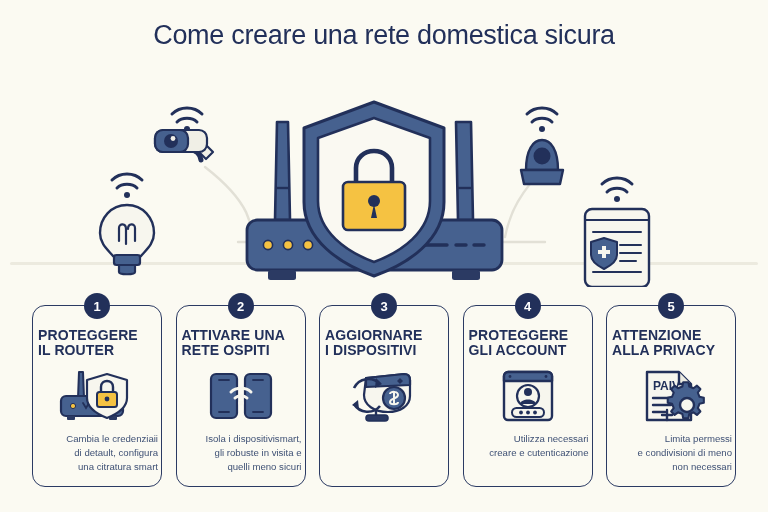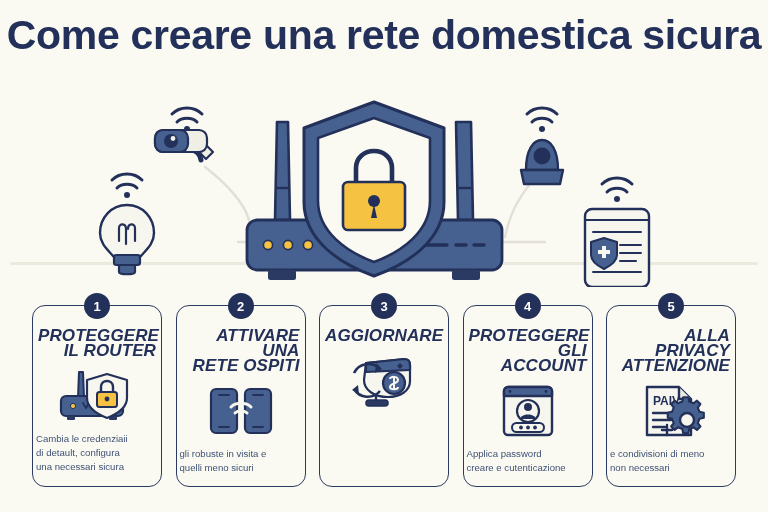--- a/index.html
+++ b/index.html
@@ -25,8 +25,8 @@
   }
   .title-line {
     color: #22305a;
-    font-weight: bold;
-    font-size: 41px;
+    font-weight: normal;
+    font-size: 27px;
     line-height: 35px;
     letter-spacing: -0.3px;
     white-space: nowrap;

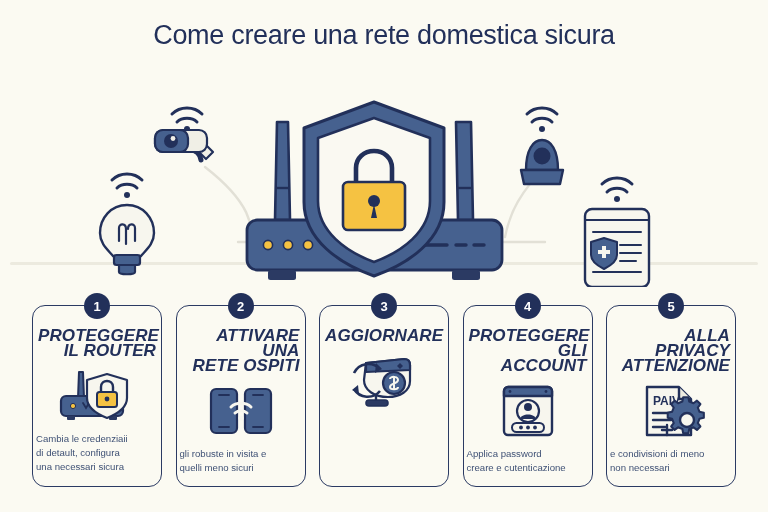--- a/index.html
+++ b/index.html
@@ -83,13 +83,12 @@
   .card-title {
     margin-top: 22px;
     width: 118px;
-    text-align: right;
+    text-align: left;
     color: #22305a;
-    font-size: 17px;
+    font-size: 14px;
     font-weight: bold;
     line-height: 15px;
     letter-spacing: 0.1px;
-    font-style: italic;
   }
   .card-icon {
     margin-top: 9px;

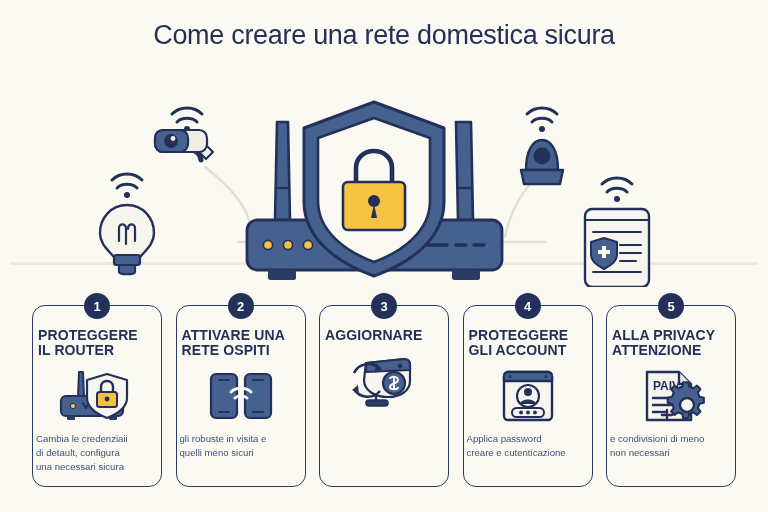--- a/index.html
+++ b/index.html
@@ -276,6 +276,7 @@
     <div class="badge">3</div>
     <div class="card-title">
       <div>AGGIORNARE</div>
+      <div>I DISPOSITIVI</div>
     </div>
     <div class="card-icon">
       <svg width="96" height="56" viewBox="0 0 96 56">

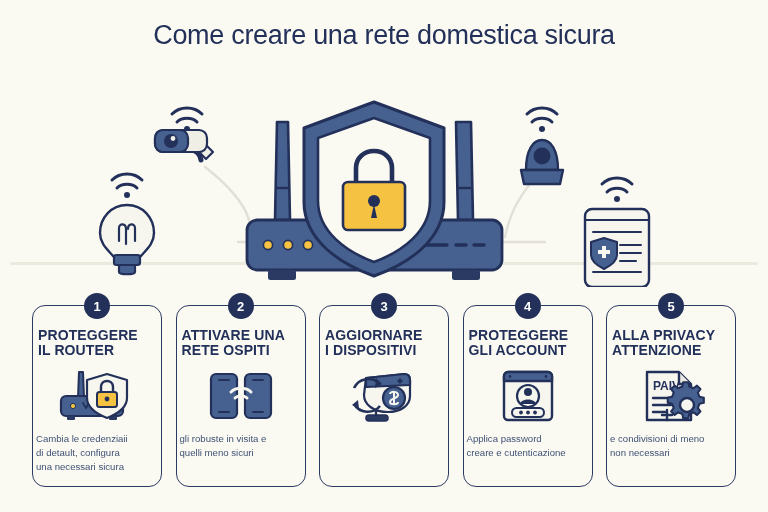--- a/index.html
+++ b/index.html
@@ -325,8 +325,8 @@
   <div class="card">
     <div class="badge">5</div>
     <div class="card-title">
+      <div>ATTENZIONE</div>
       <div>ALLA PRIVACY</div>
-      <div>ATTENZIONE</div>
     </div>
     <div class="card-icon">
       <svg width="96" height="56" viewBox="0 0 96 56">

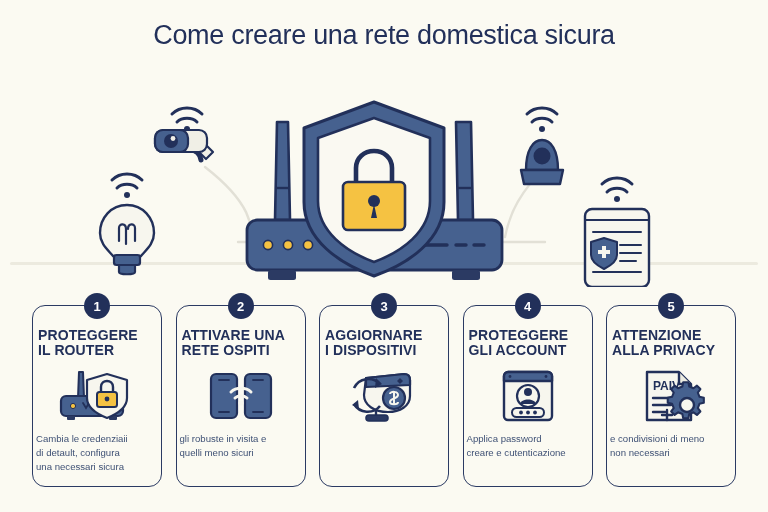--- a/index.html
+++ b/index.html
@@ -100,7 +100,7 @@
   .card-desc {
     margin-top: 7px;
     width: 122px;
-    text-align: left;
+    text-align: right;
     color: #3f5175;
     font-size: 9.6px;
     line-height: 14px;

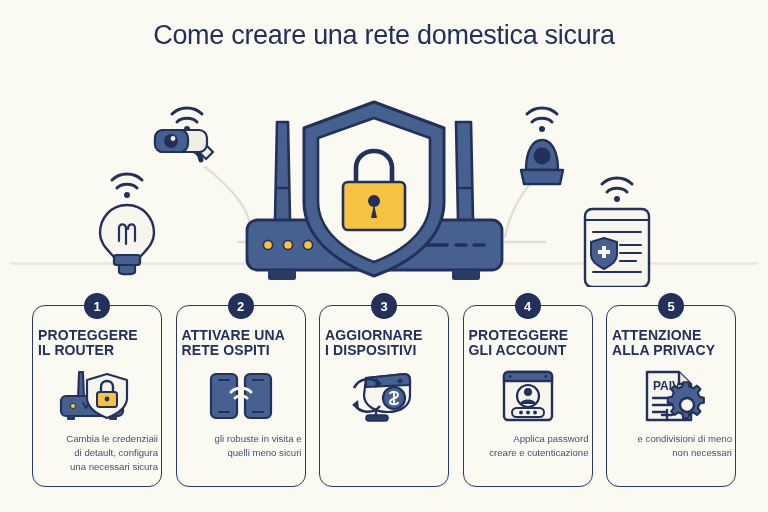--- a/index.html
+++ b/index.html
@@ -267,6 +267,7 @@
       </svg>
     </div>
     <div class="card-desc">
+      <div>Isola i dispositivismart,</div>
       <div>gli robuste in visita e</div>
       <div>quelli meno sicuri</div>
     </div>

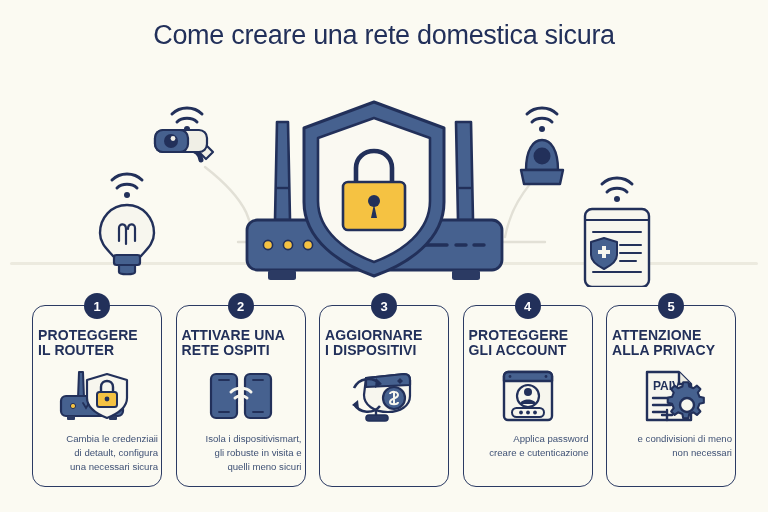--- a/index.html
+++ b/index.html
@@ -318,7 +318,7 @@
       </svg>
     </div>
     <div class="card-desc">
-      <div>Applica password</div>
+      <div>Utilizza necessari</div>
       <div>creare e cutenticazione</div>
     </div>
   </div>

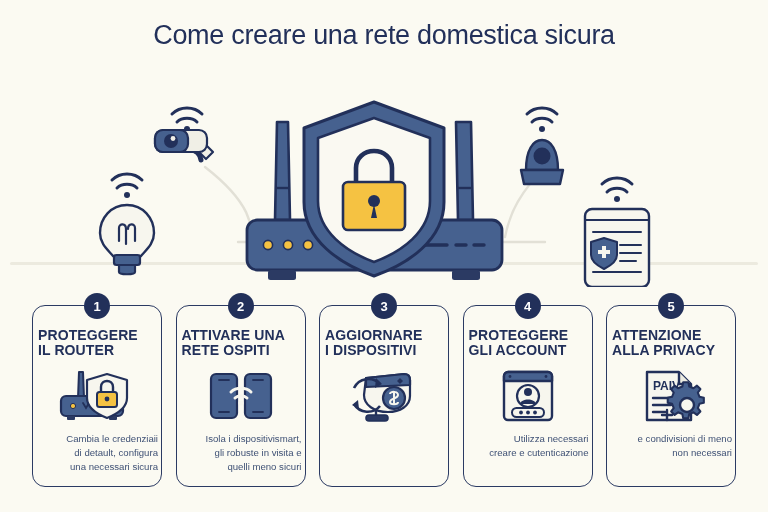--- a/index.html
+++ b/index.html
@@ -347,6 +347,7 @@
       </svg>
     </div>
     <div class="card-desc">
+      <div>Limita permessi</div>
       <div>e condivisioni di meno</div>
       <div>non necessari</div>
     </div>

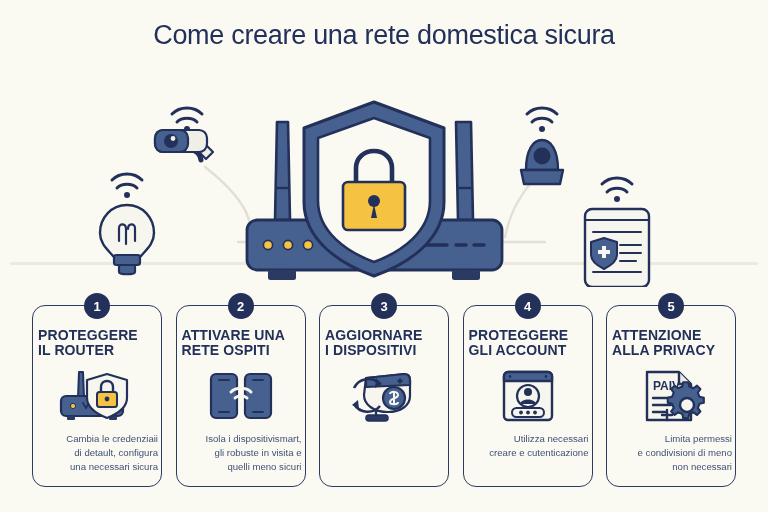--- a/index.html
+++ b/index.html
@@ -241,7 +241,7 @@
     <div class="card-desc">
       <div>Cambia le credenziaii</div>
       <div>di detault, configura</div>
-      <div>una necessari sicura</div>
+      <div>una citratura smart</div>
     </div>
   </div>
 

